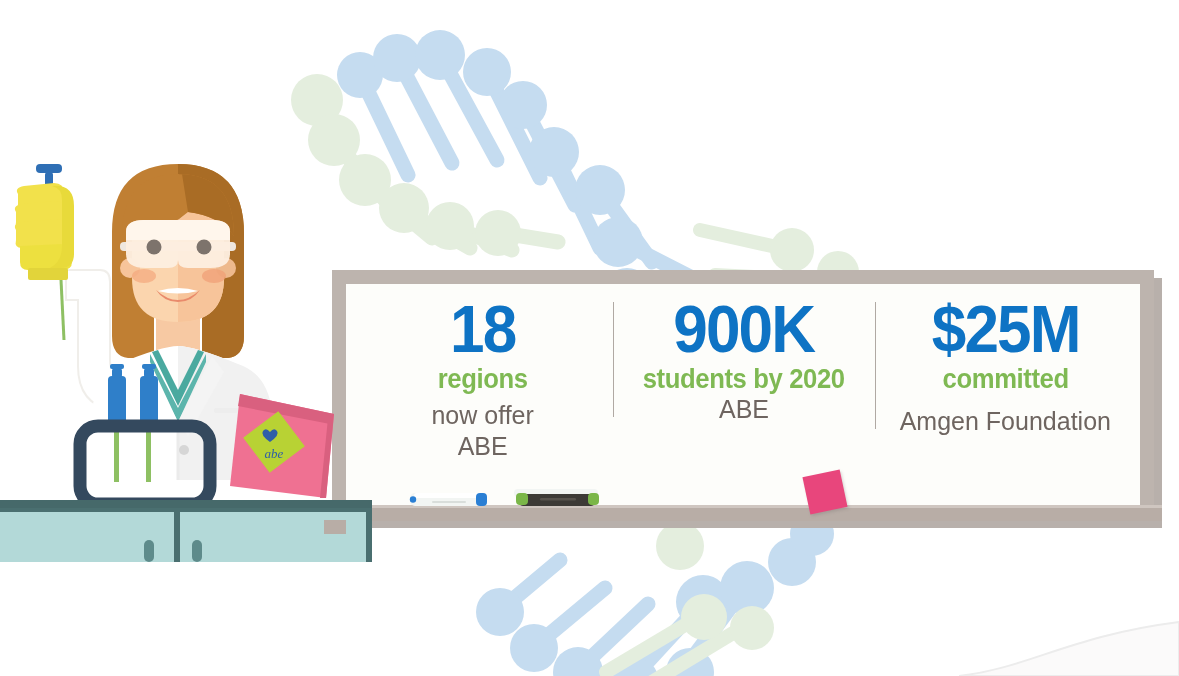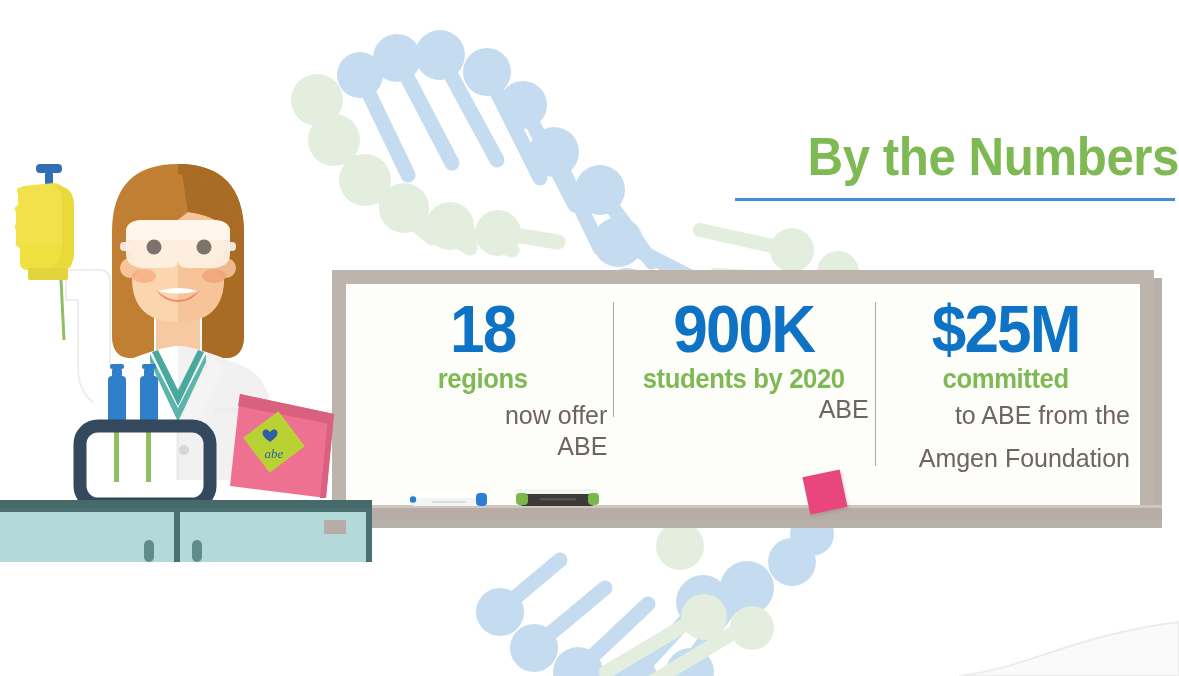--- a/index.html
+++ b/index.html
@@ -233,10 +233,6 @@
     <path d="M0 80 C70 72 110 40 220 26 L220 80 Z" fill="#fbfafa" stroke="#ececec" stroke-width="2"></path>
   </svg>
 
-  <div id="title-block">
-    <div id="title-text">By the Numbers</div>
-    <div id="title-rule"></div>
-  </div>
 
   <div id="whiteboard-shadow"></div>
   <div id="whiteboard">

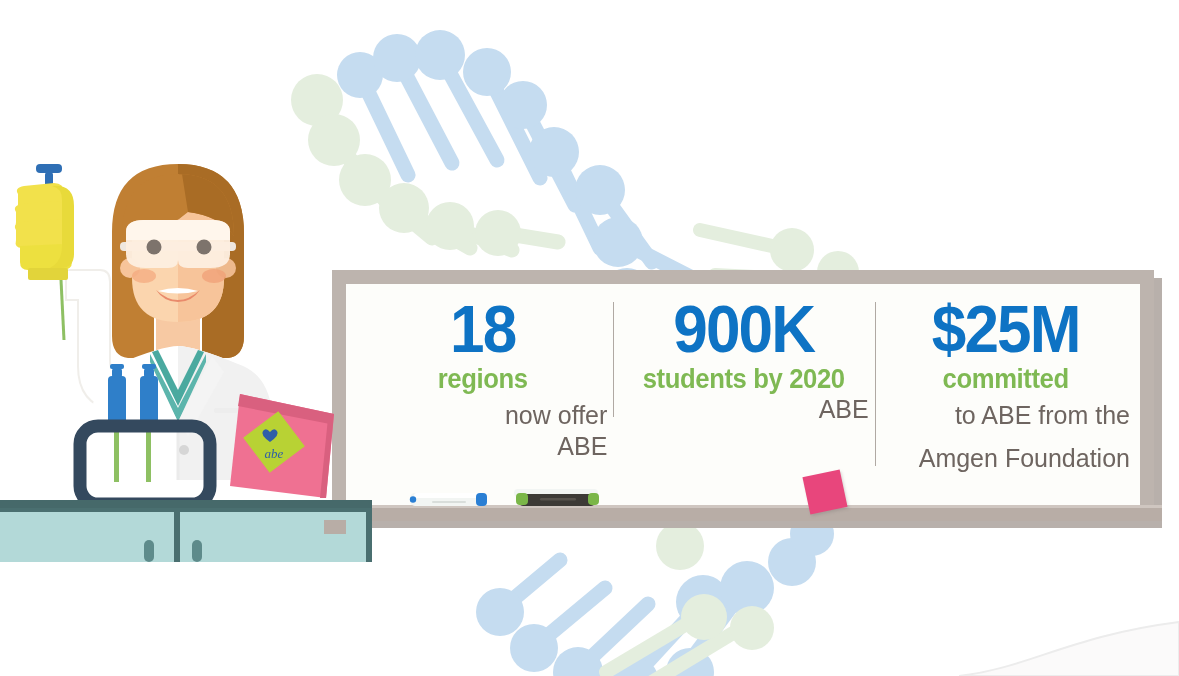--- a/index.html
+++ b/index.html
@@ -111,7 +111,6 @@
     color:#6e6560;
     margin-top:6px;
     white-space:nowrap;
-    text-align:right;
   }
 
   

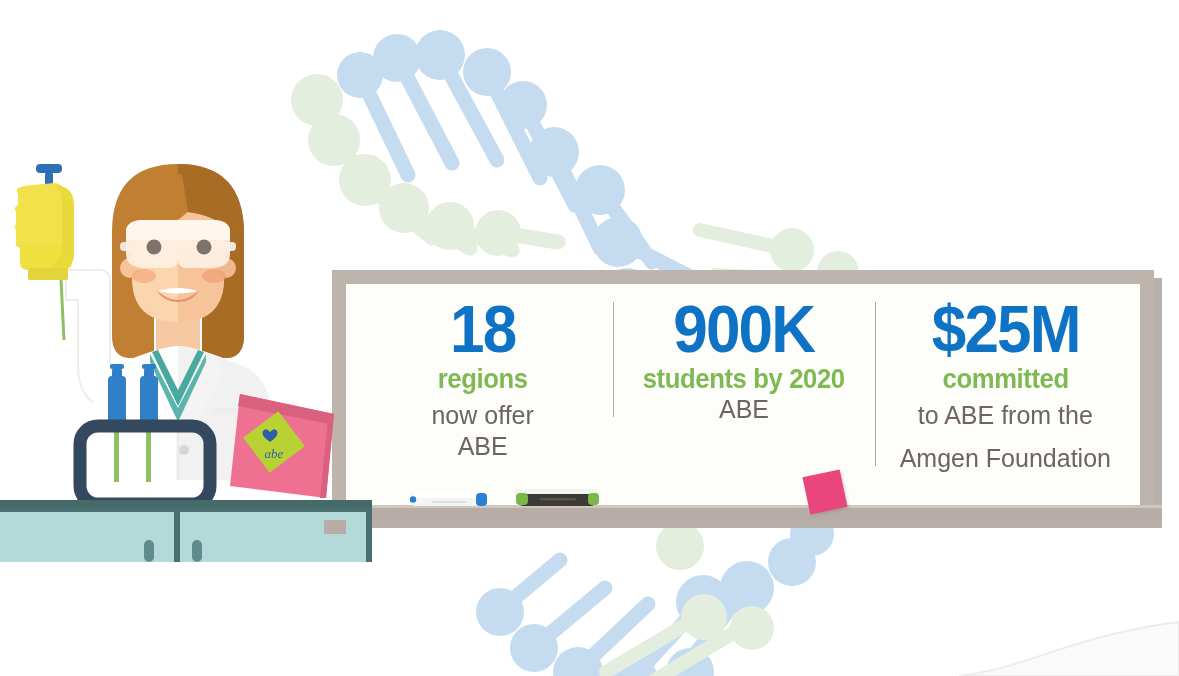--- a/index.html
+++ b/index.html
@@ -258,7 +258,6 @@
     <div class="stat">
       <div class="stat-number">$25M</div>
       <div class="stat-sub">committed</div>
-      <div class="stat-desc">to ABE from the</div>
       <div class="stat-desc" style="margin-top:12px">Amgen Foundation</div>
     </div>
 

